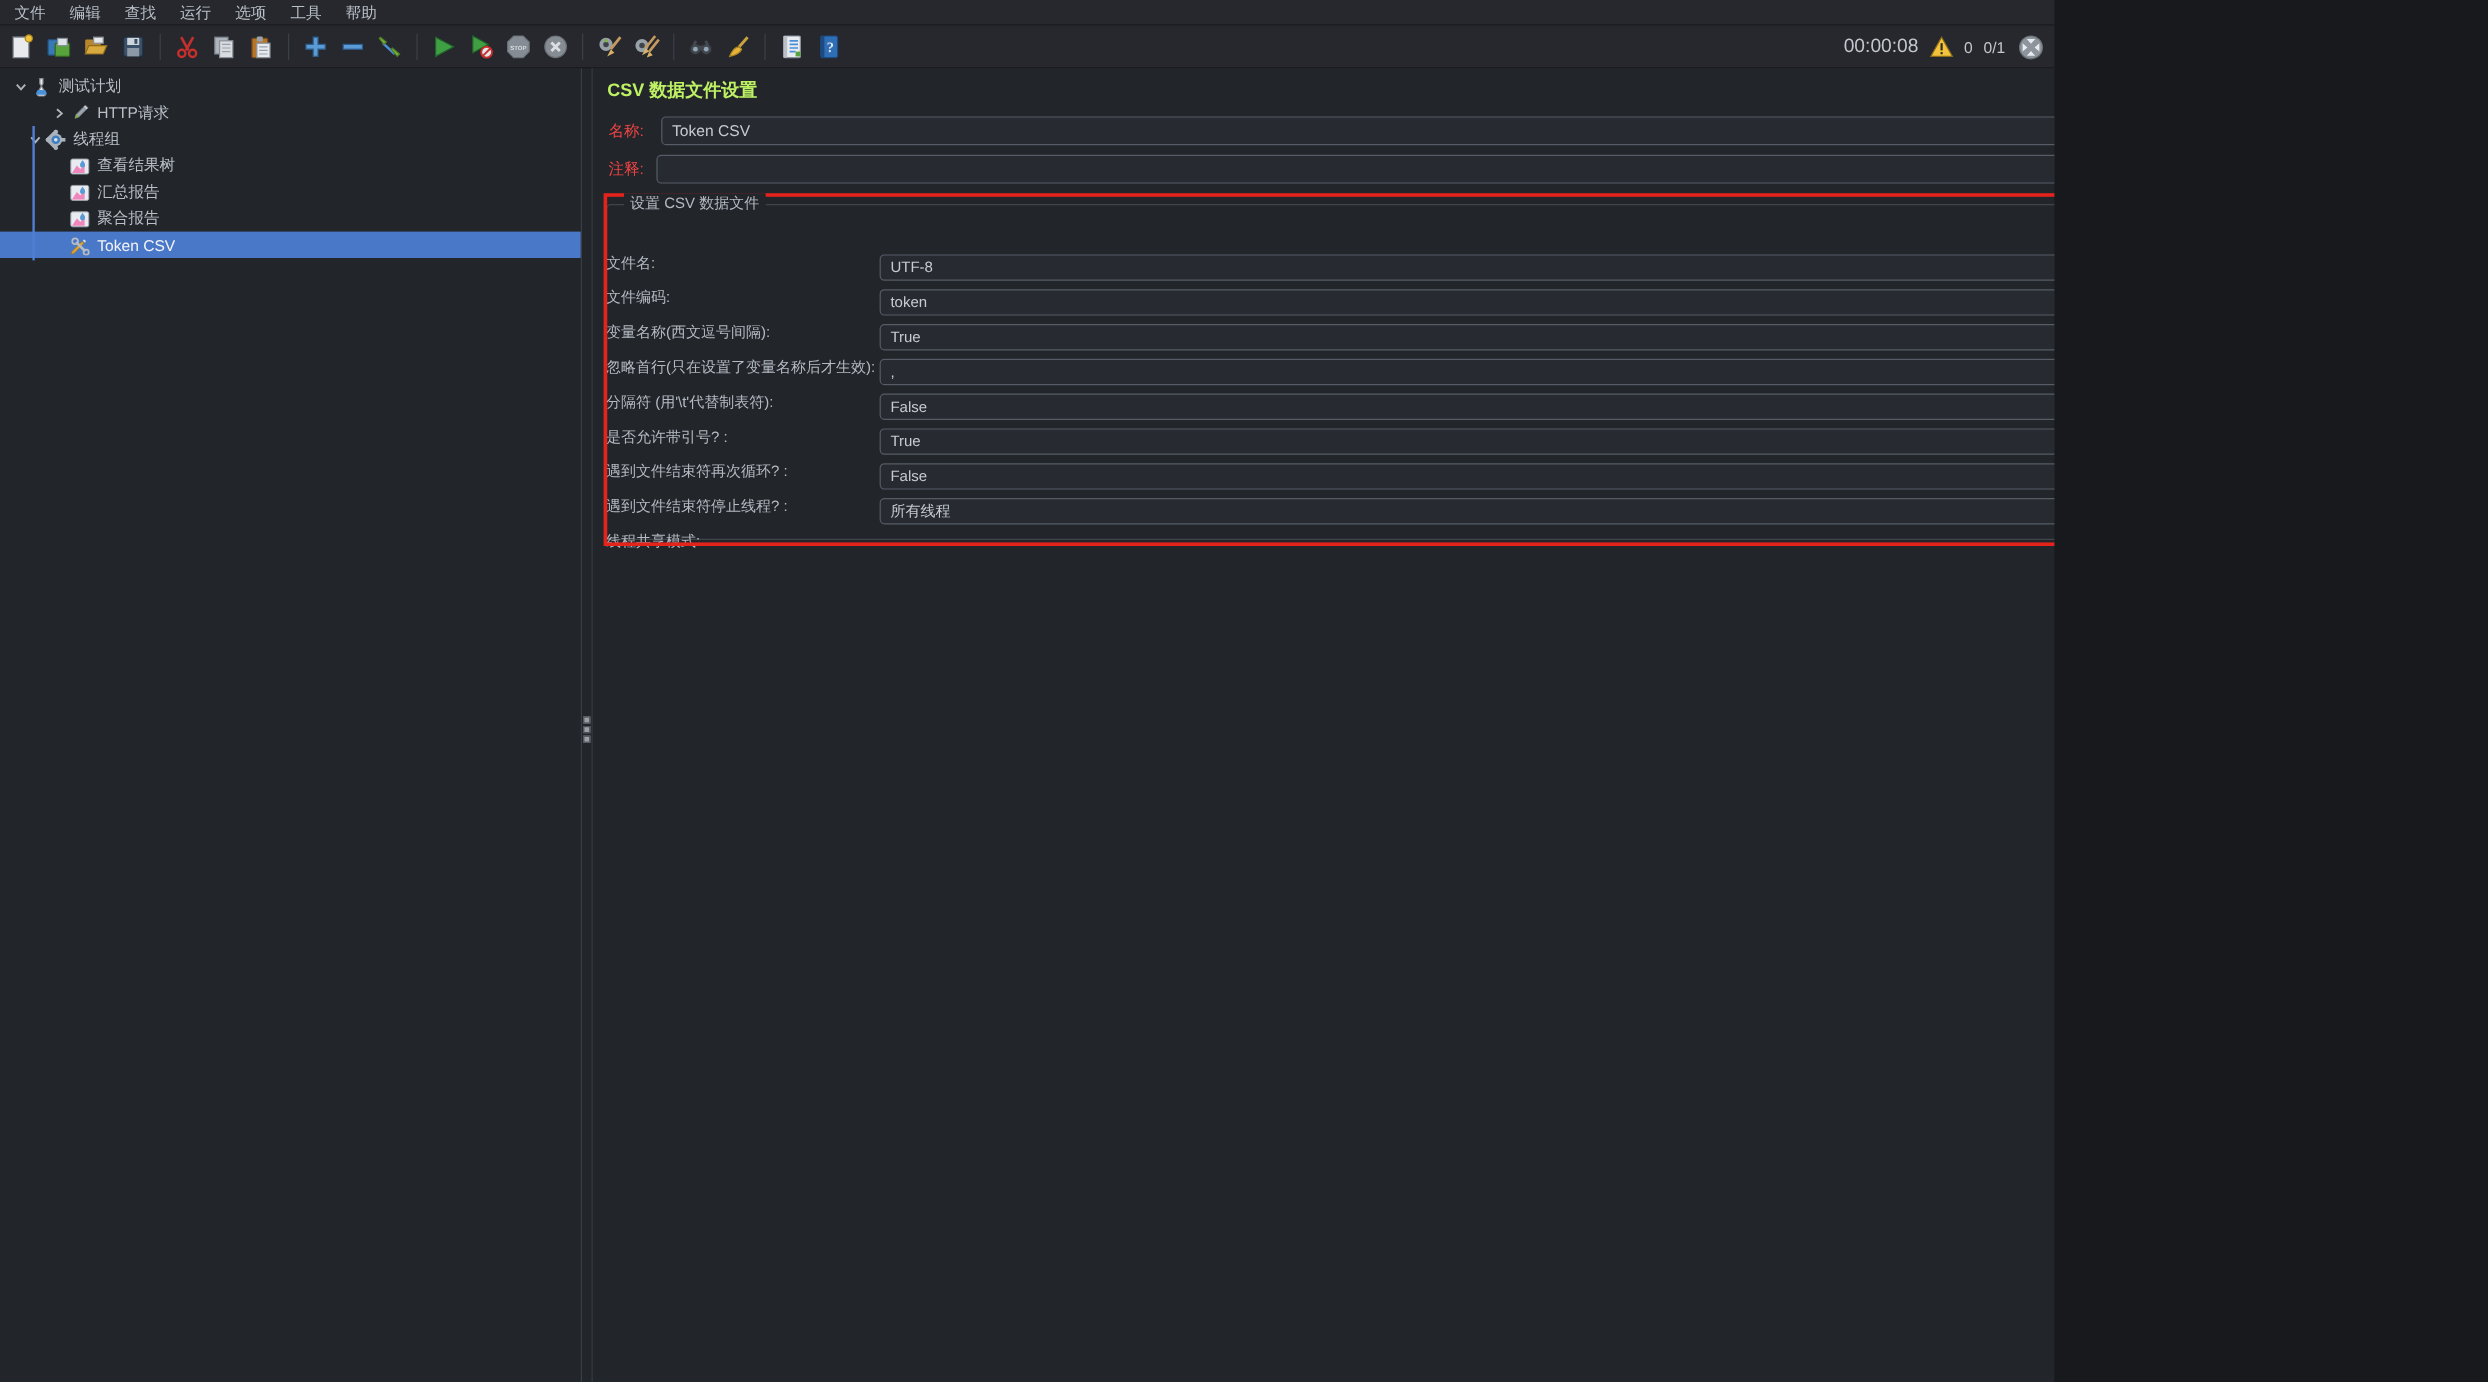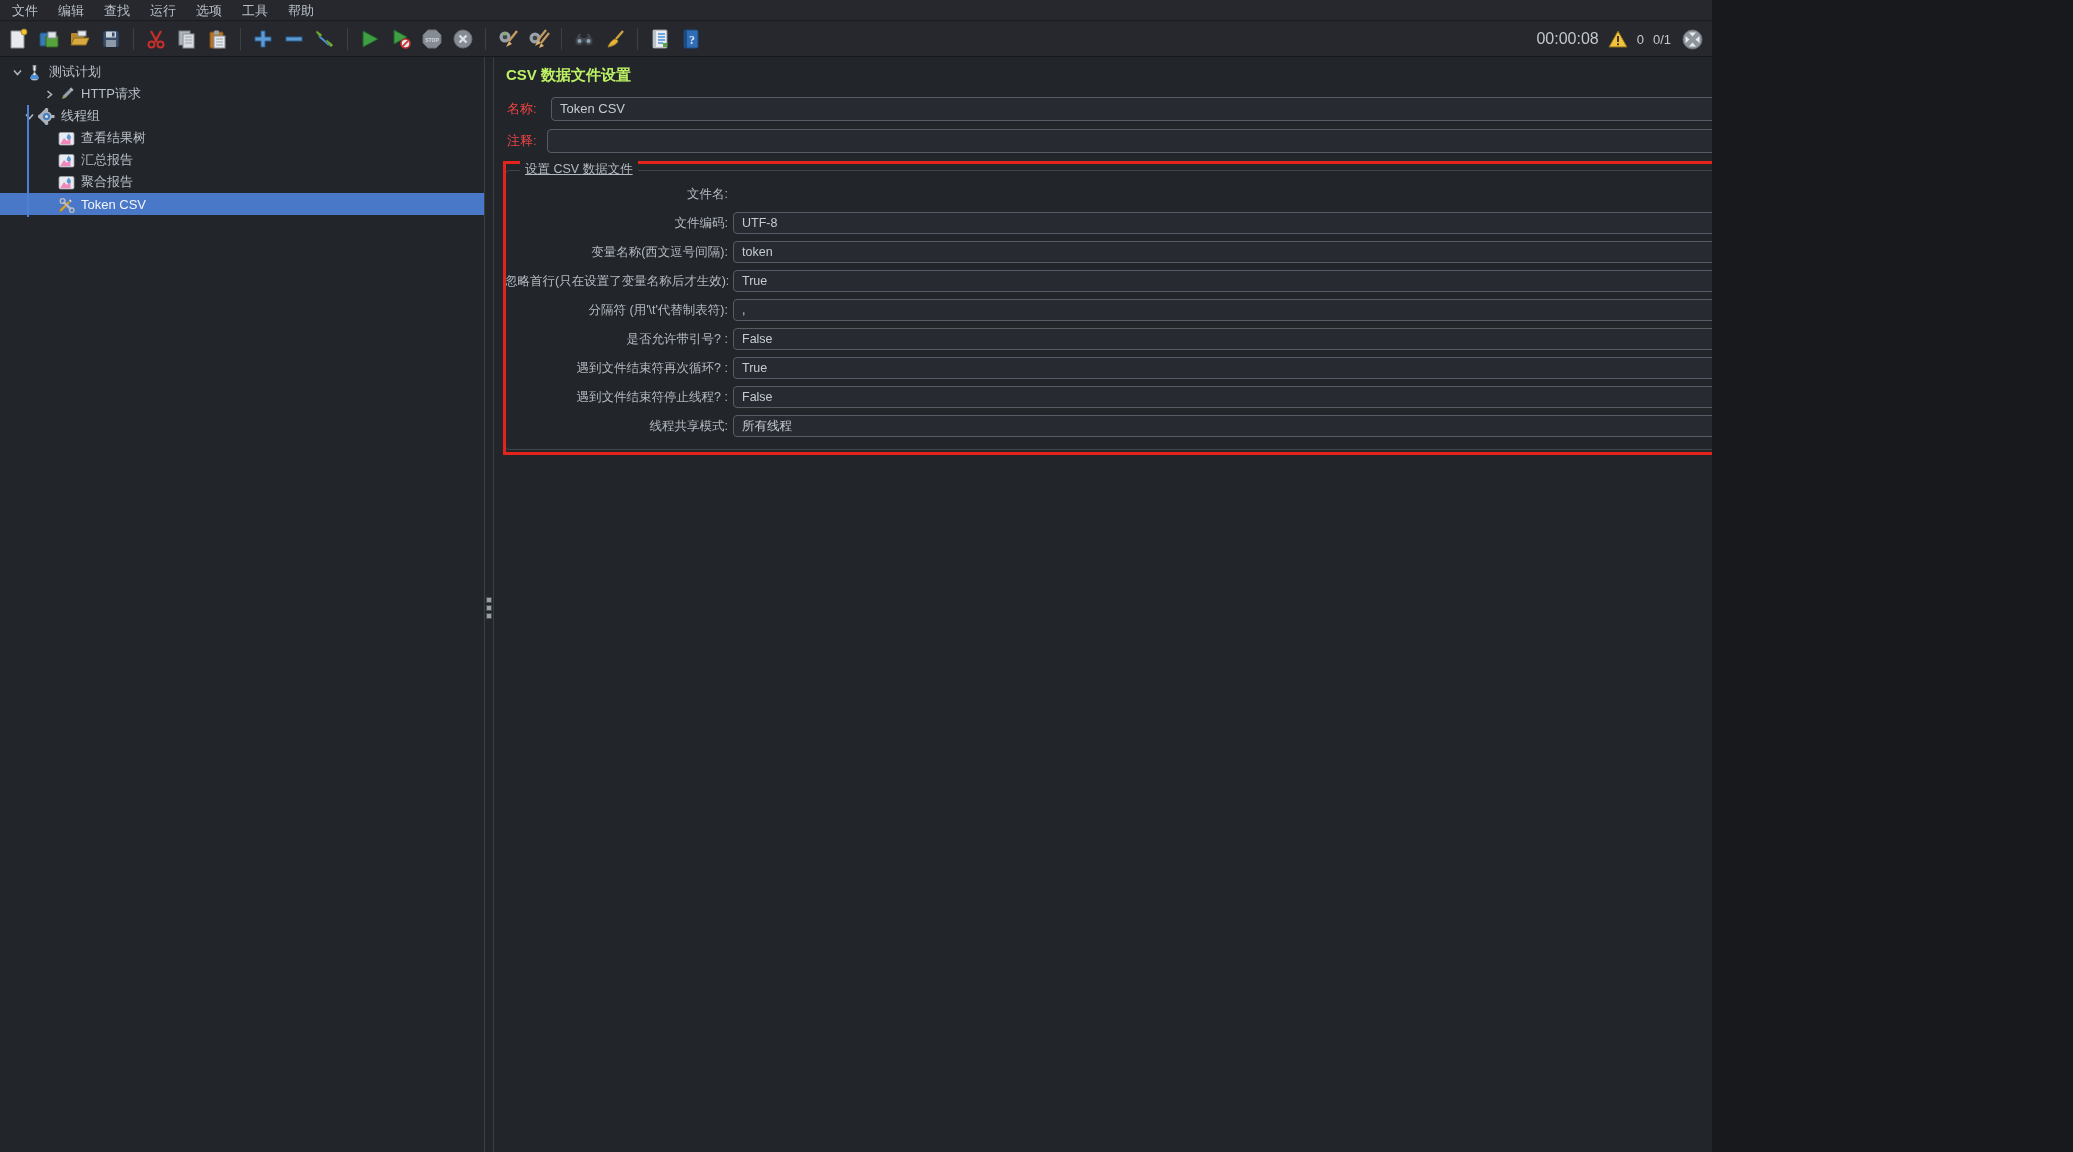--- a/index.html
+++ b/index.html
@@ -51,7 +51,7 @@
   .groupbox{ position:absolute; left:11px; top:113px; width:1558px; height:280px;
     border:1px solid #40454c; border-radius:4px; }
   .legend{ position:absolute; left:26px; top:104px; background:#22252a; padding:0 5px;
-    font-size:12.5px; color:#b4bac2; z-index:6; line-height:16px;text-decoration:underline; }
+    font-size:12.5px; color:#b4bac2; z-index:6; line-height:16px; }
   .red-rect{ position:absolute; left:9px; top:104px; width:1561px; height:294px;
     border:3px solid #e3231c; z-index:5; pointer-events:none; }
   .g-label{ position:absolute; left:11px; width:223px; text-align:right;

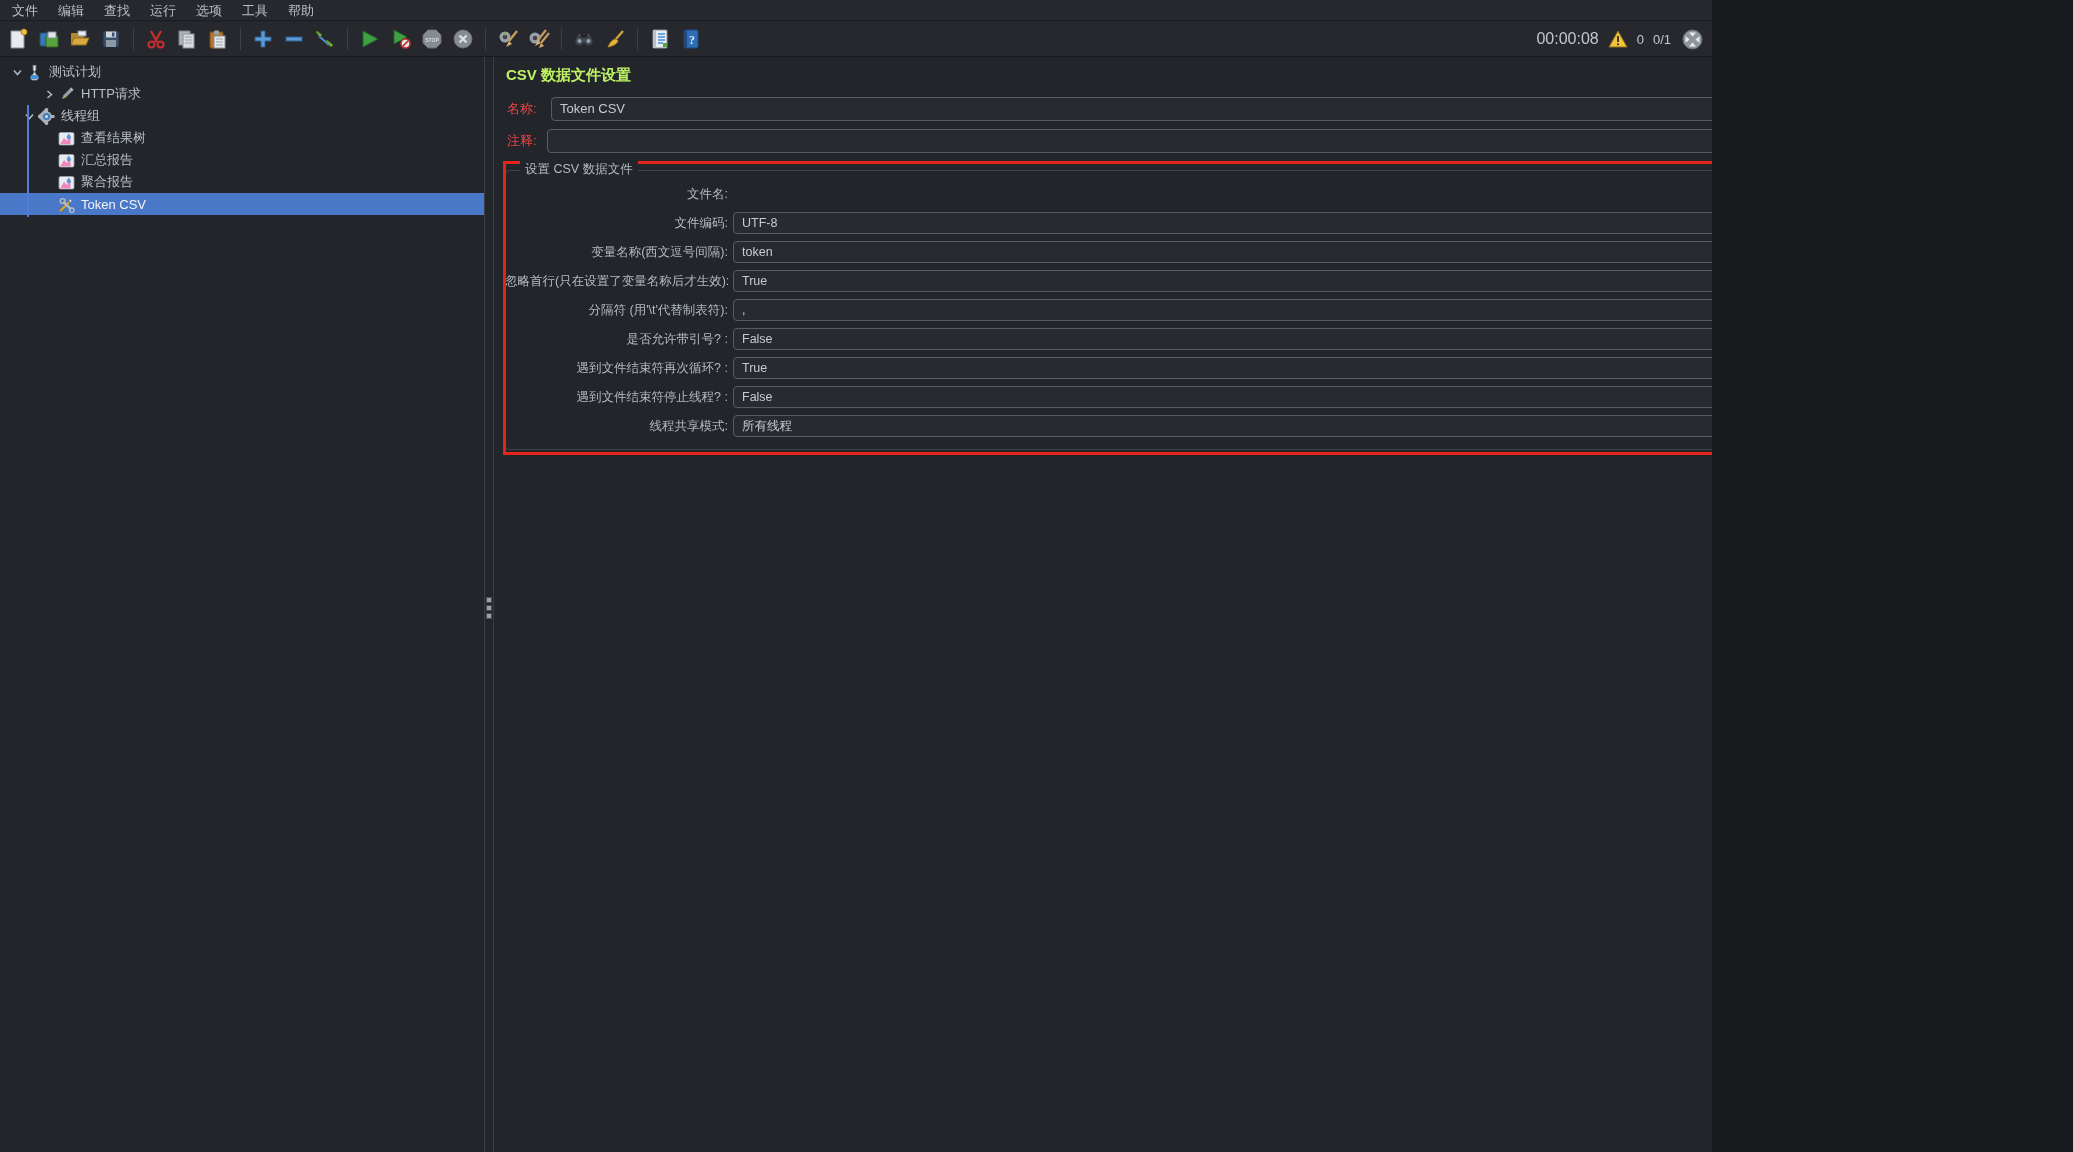--- a/index.html
+++ b/index.html
@@ -54,8 +54,8 @@
     font-size:12.5px; color:#b4bac2; z-index:6; line-height:16px; }
   .red-rect{ position:absolute; left:9px; top:104px; width:1561px; height:294px;
     border:3px solid #e3231c; z-index:5; pointer-events:none; }
-  .g-label{ position:absolute; left:11px; width:223px; text-align:right;
-    font-size:12.5px; color:#b4bac2; line-height:22px; white-space:nowrap; }
+  .g-label{ position:absolute; left:11px; width:223px; text-align:left;
+    font-size:12.5px; color:#b4bac2; line-height:22px; white-space:nowrap;margin-top:25px; }
   .g-field{ position:absolute; left:239px; width:1327px; height:22px;
     background:#272b31; border:1px solid #565c66; border-radius:4px;
     color:#c6cbd2; font-size:12.5px; line-height:20px; padding:0 8px;

